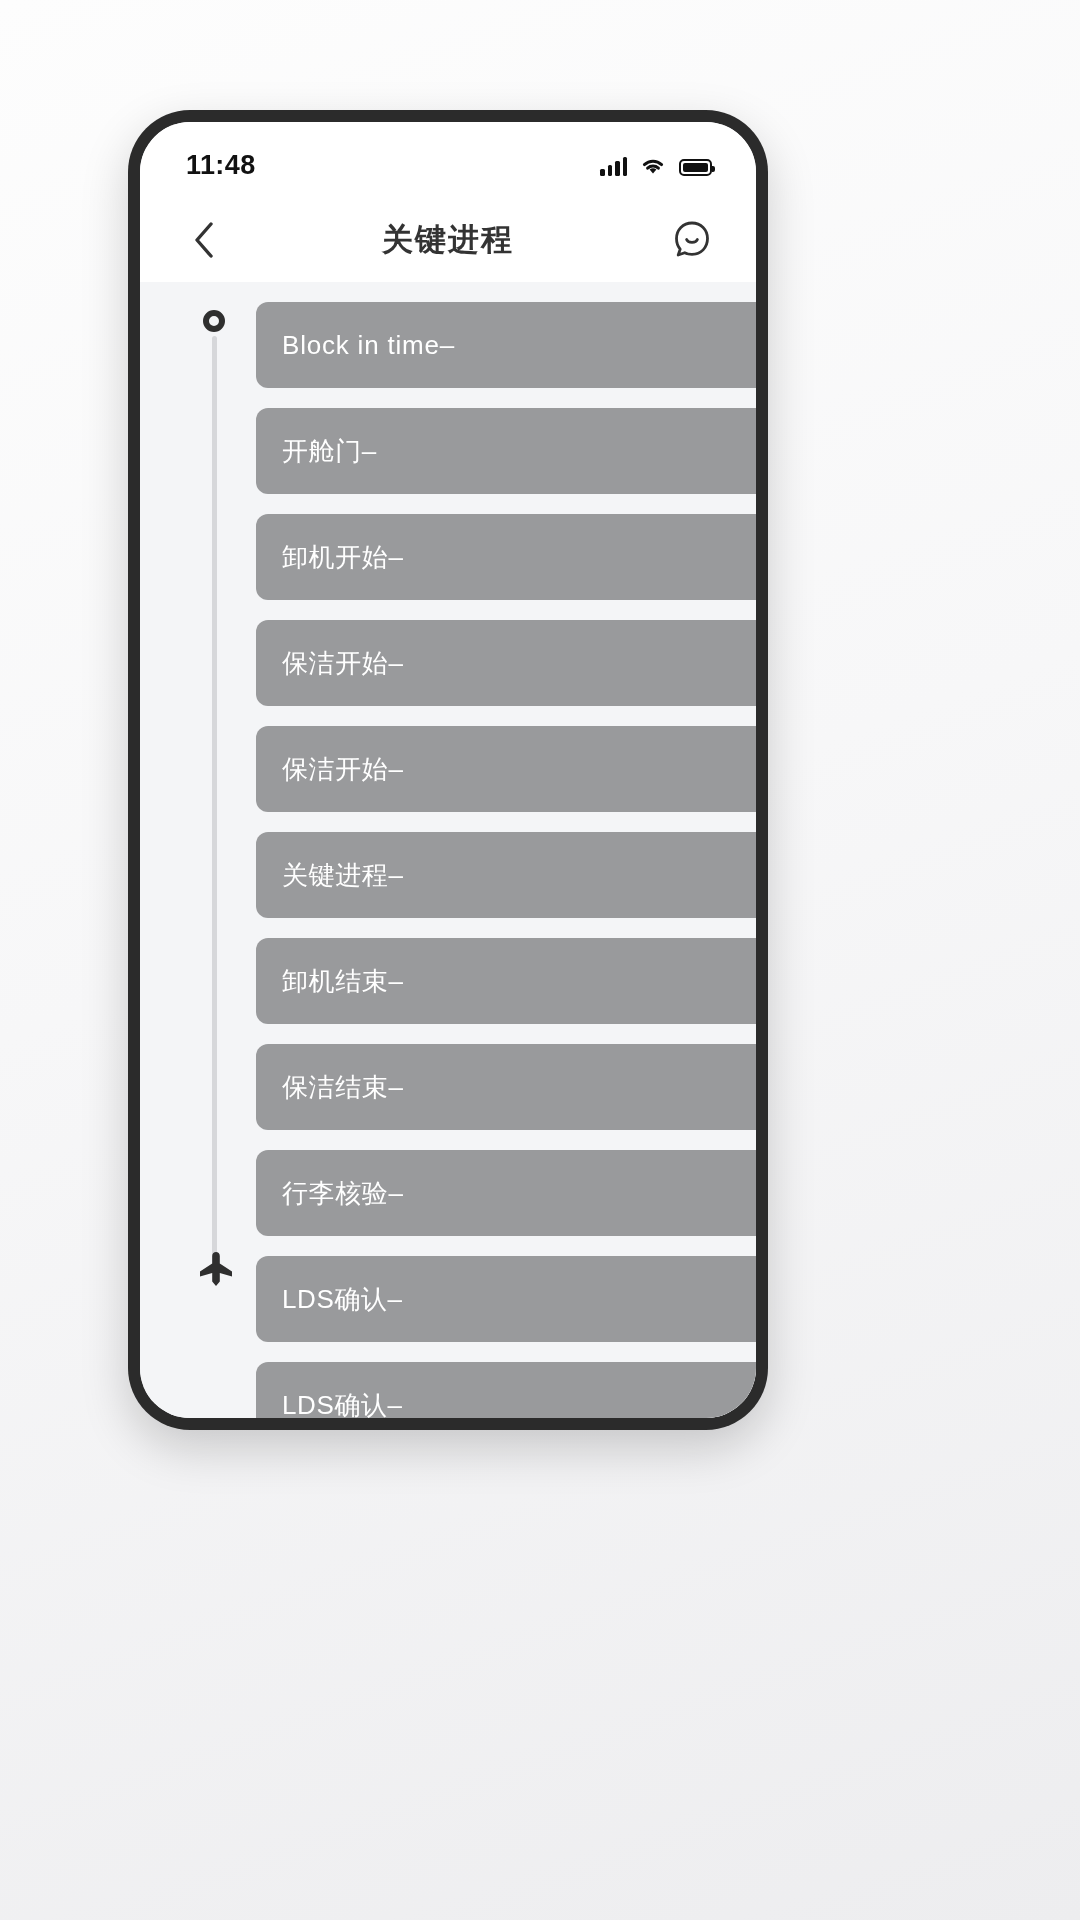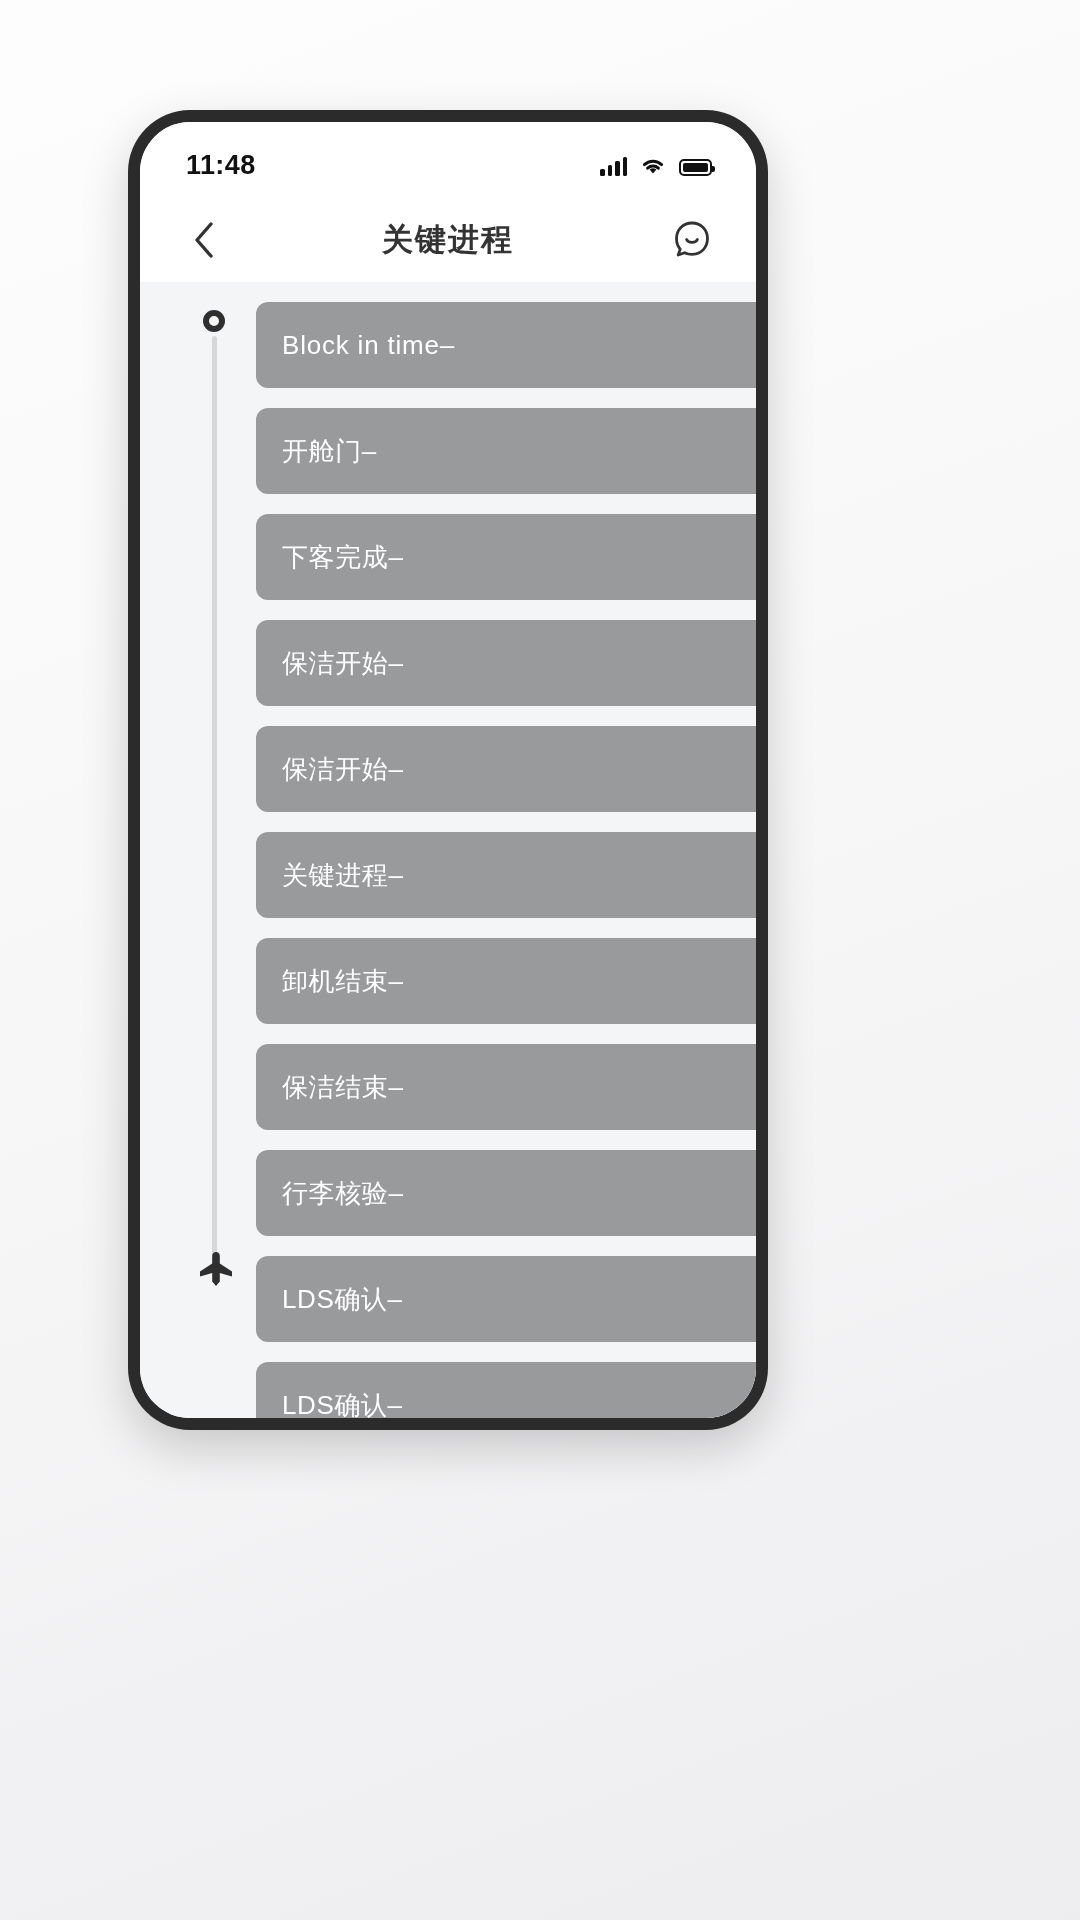--- a/index.html
+++ b/index.html
@@ -298,7 +298,7 @@
             <span class="card-value">–</span>
           </div>
           <div class="card">
-            <span class="card-label">下客完成</span>
+            <span class="card-label">卸机开始</span>
             <span class="card-value">–</span>
           </div>
           <div class="card">

